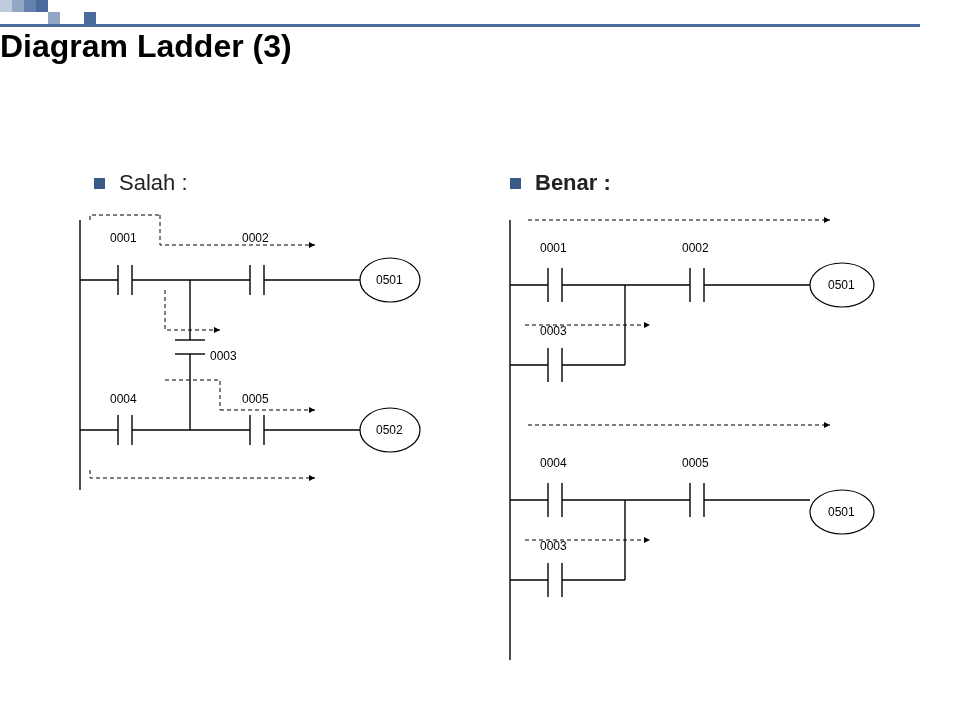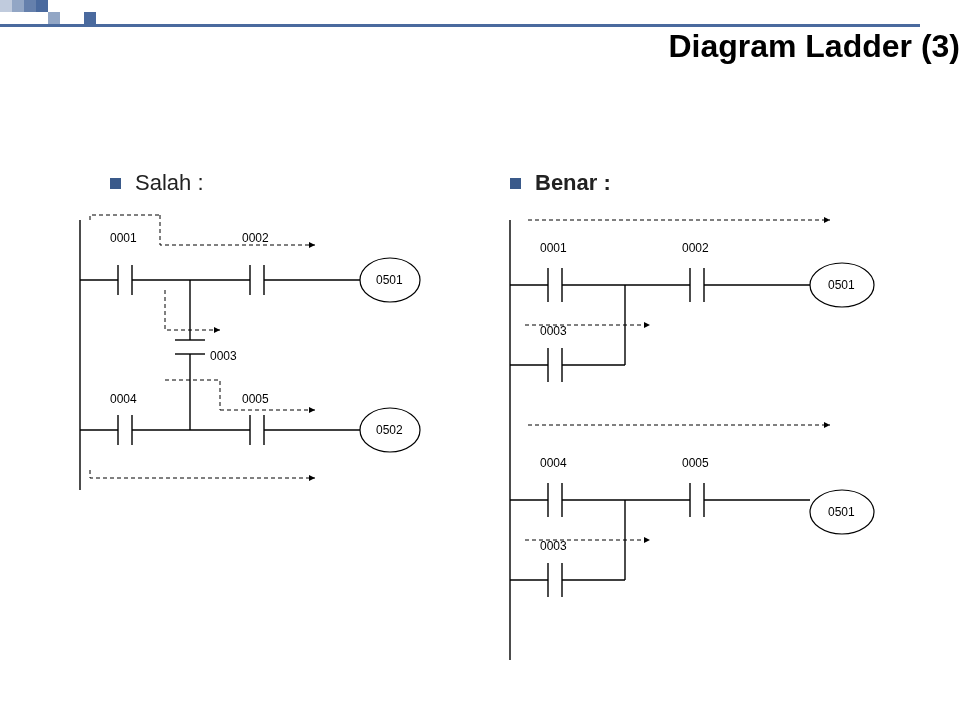--- a/index.html
+++ b/index.html
@@ -25,7 +25,7 @@
     top: 28px;
     left: 0;
     width: 960px;
-    text-align: right;
+    text-align: left;
     font-size: 32px;
     font-weight: bold;
     color: #000;

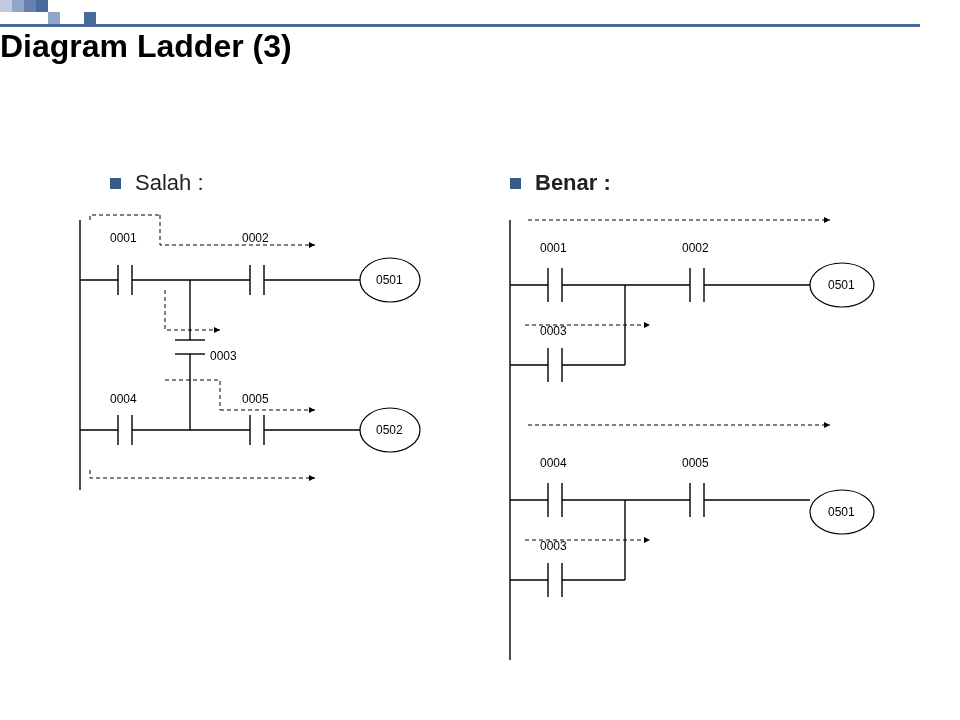--- a/index.html
+++ b/index.html
@@ -67,7 +67,7 @@
 
 <div class="title">Diagram Ladder (3)</div>
 
-<div class="bullet-row" style="top:170px;left:110px;">
+<div class="bullet-row" style="top:170px;left:94px;">
   <div class="bullet"></div>
   <span>Salah :</span>
 </div>

